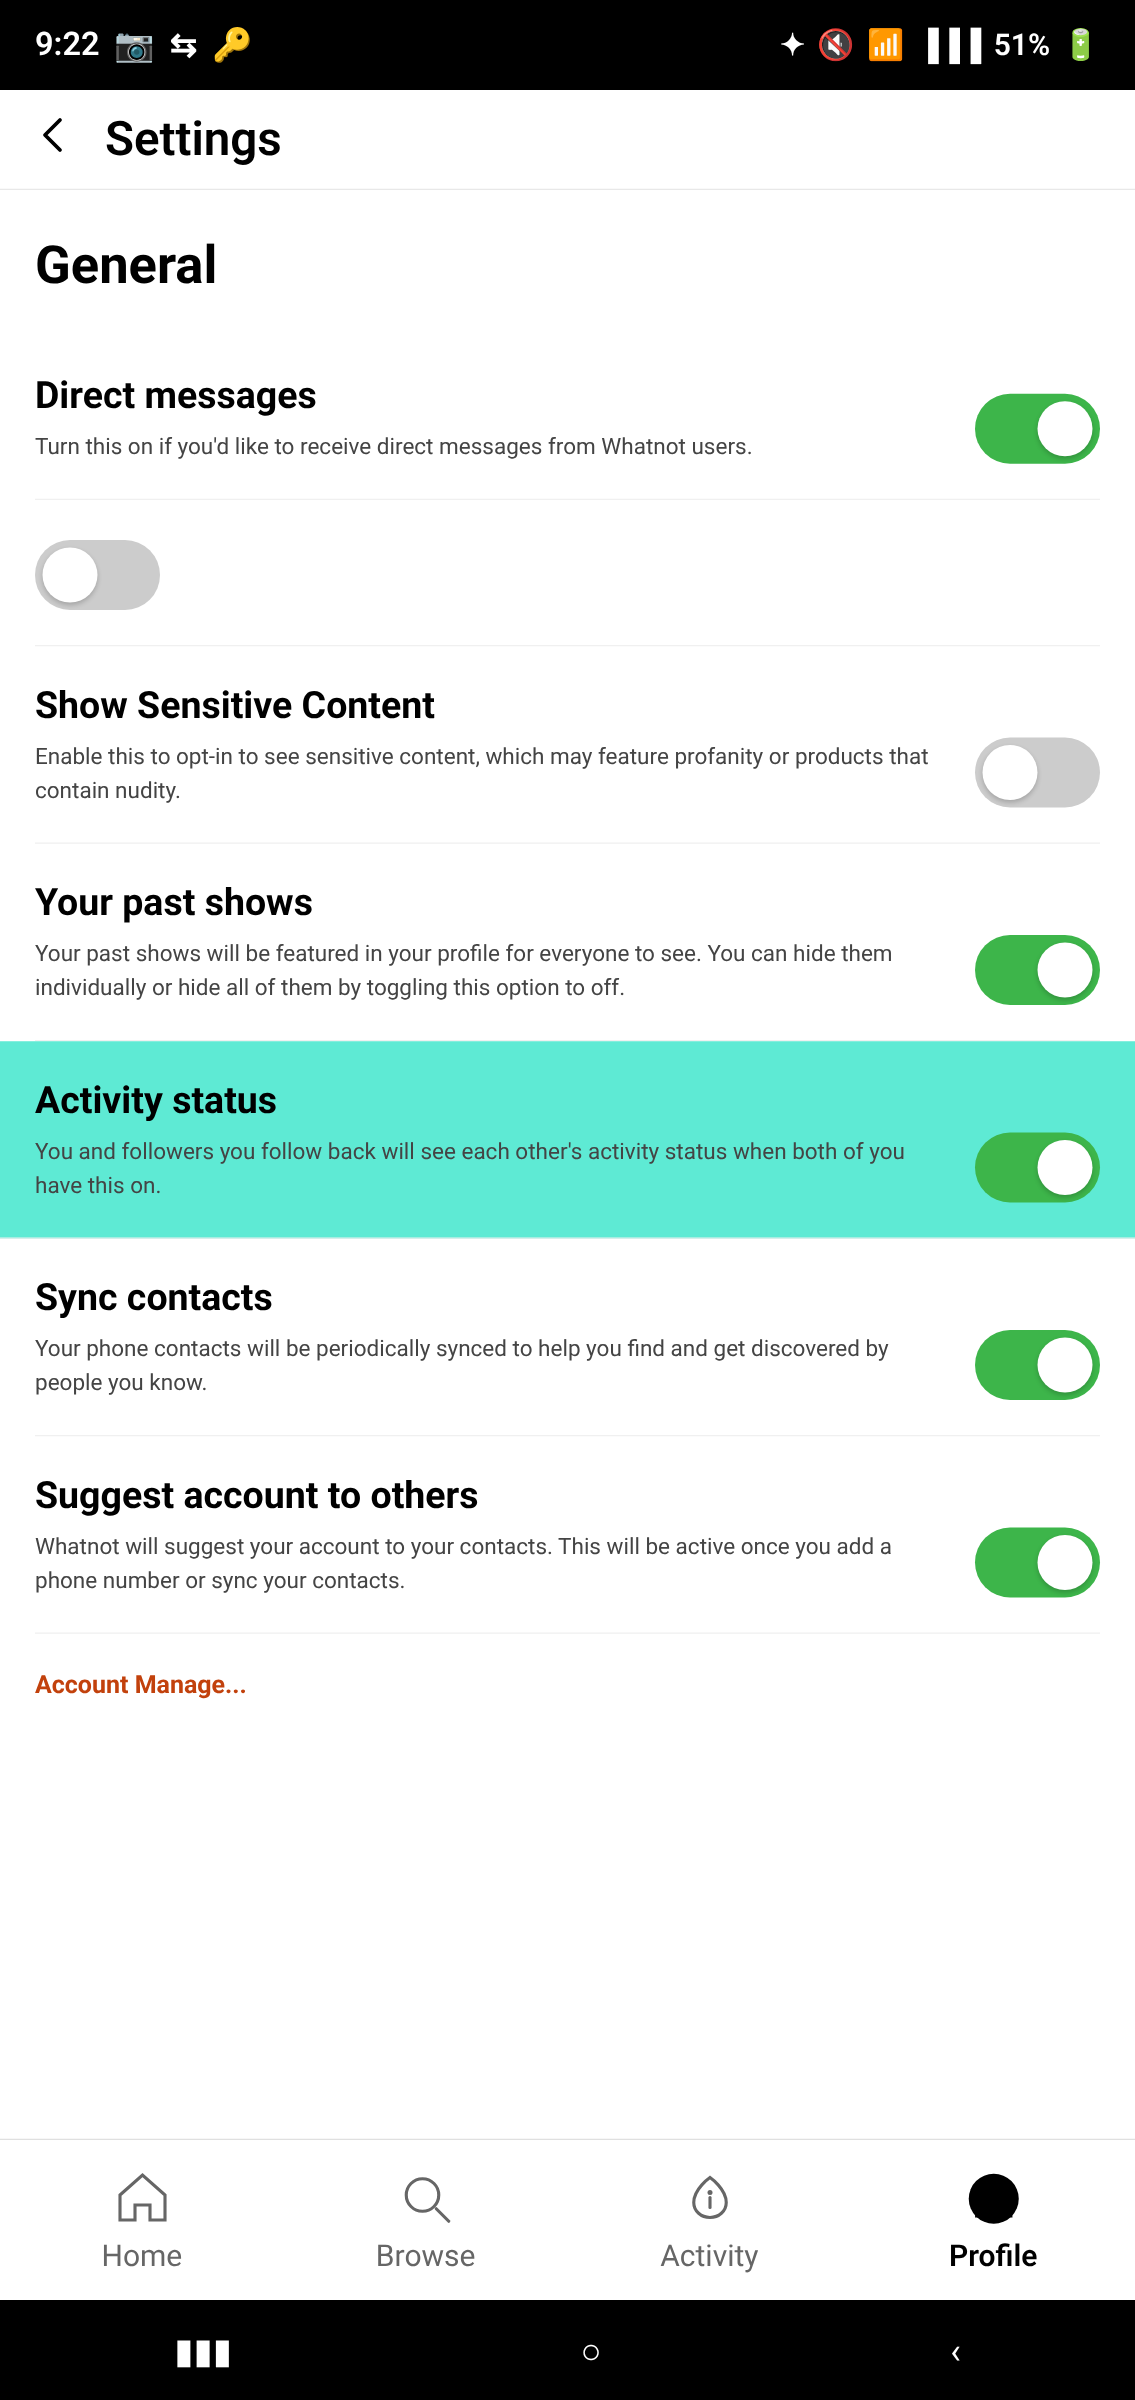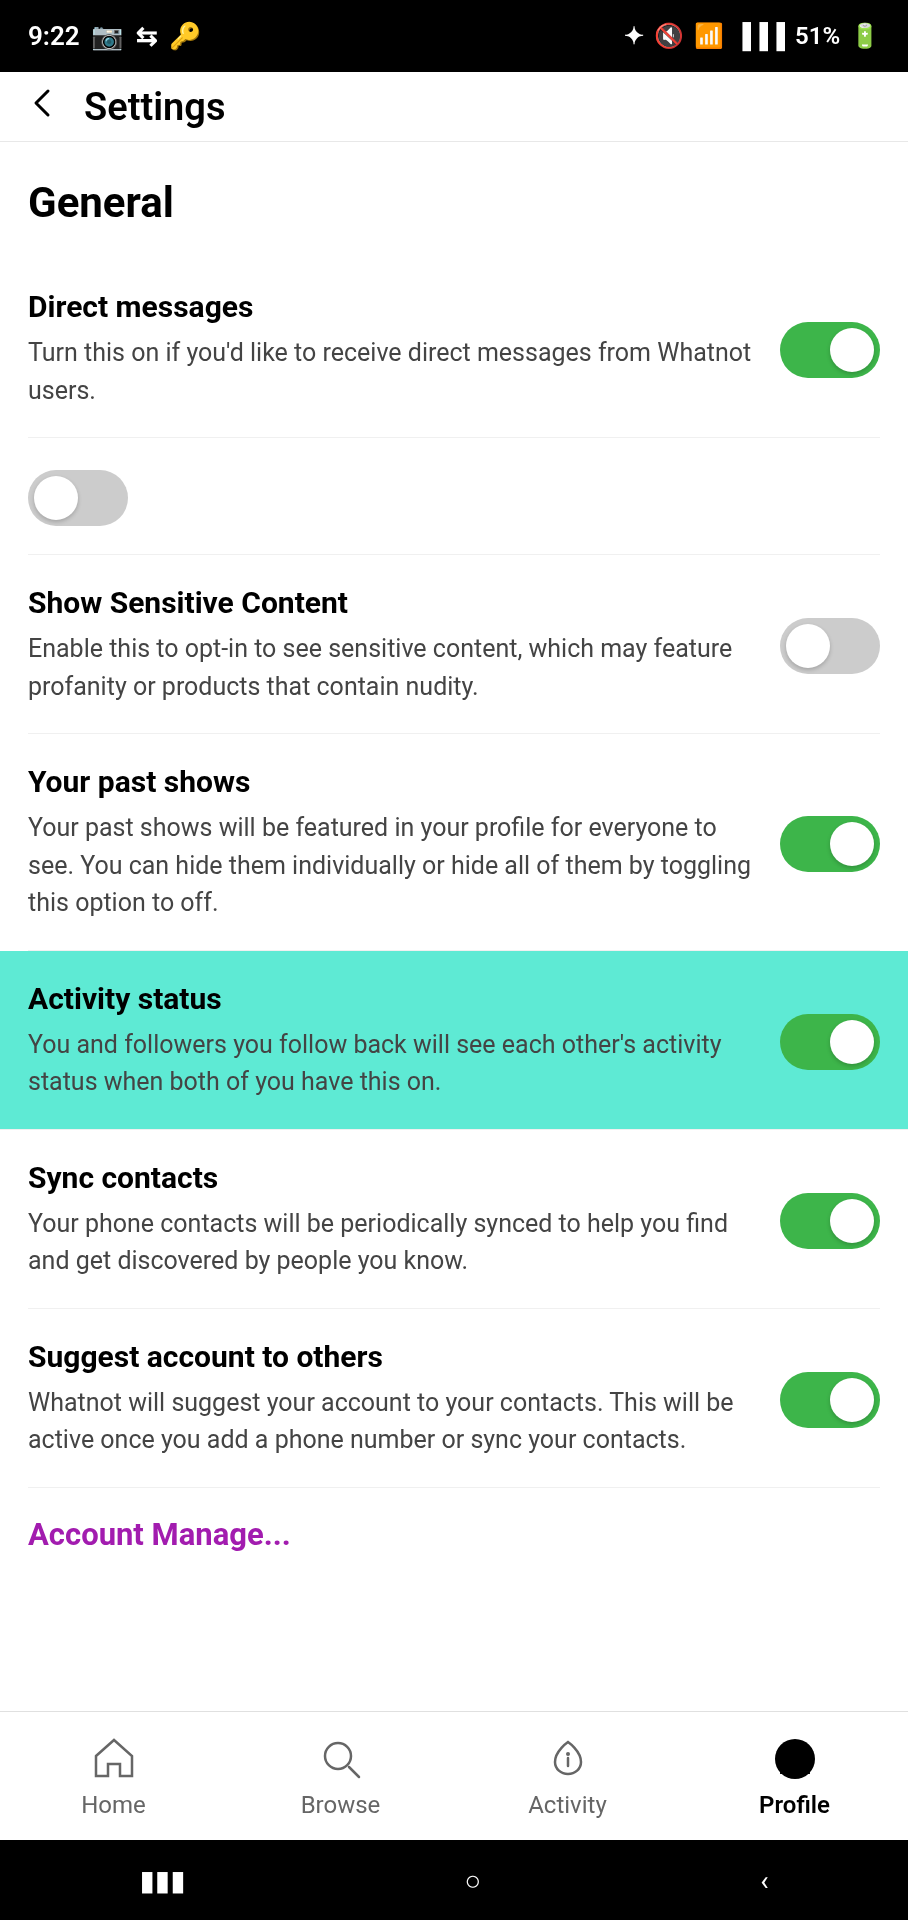--- a/index.html
+++ b/index.html
@@ -32,7 +32,7 @@
     
     .header {
       background: #fff;
-      height: 70px;
+      height: 80px;
       display: flex;
       align-items: center;
       padding: 0 28px;

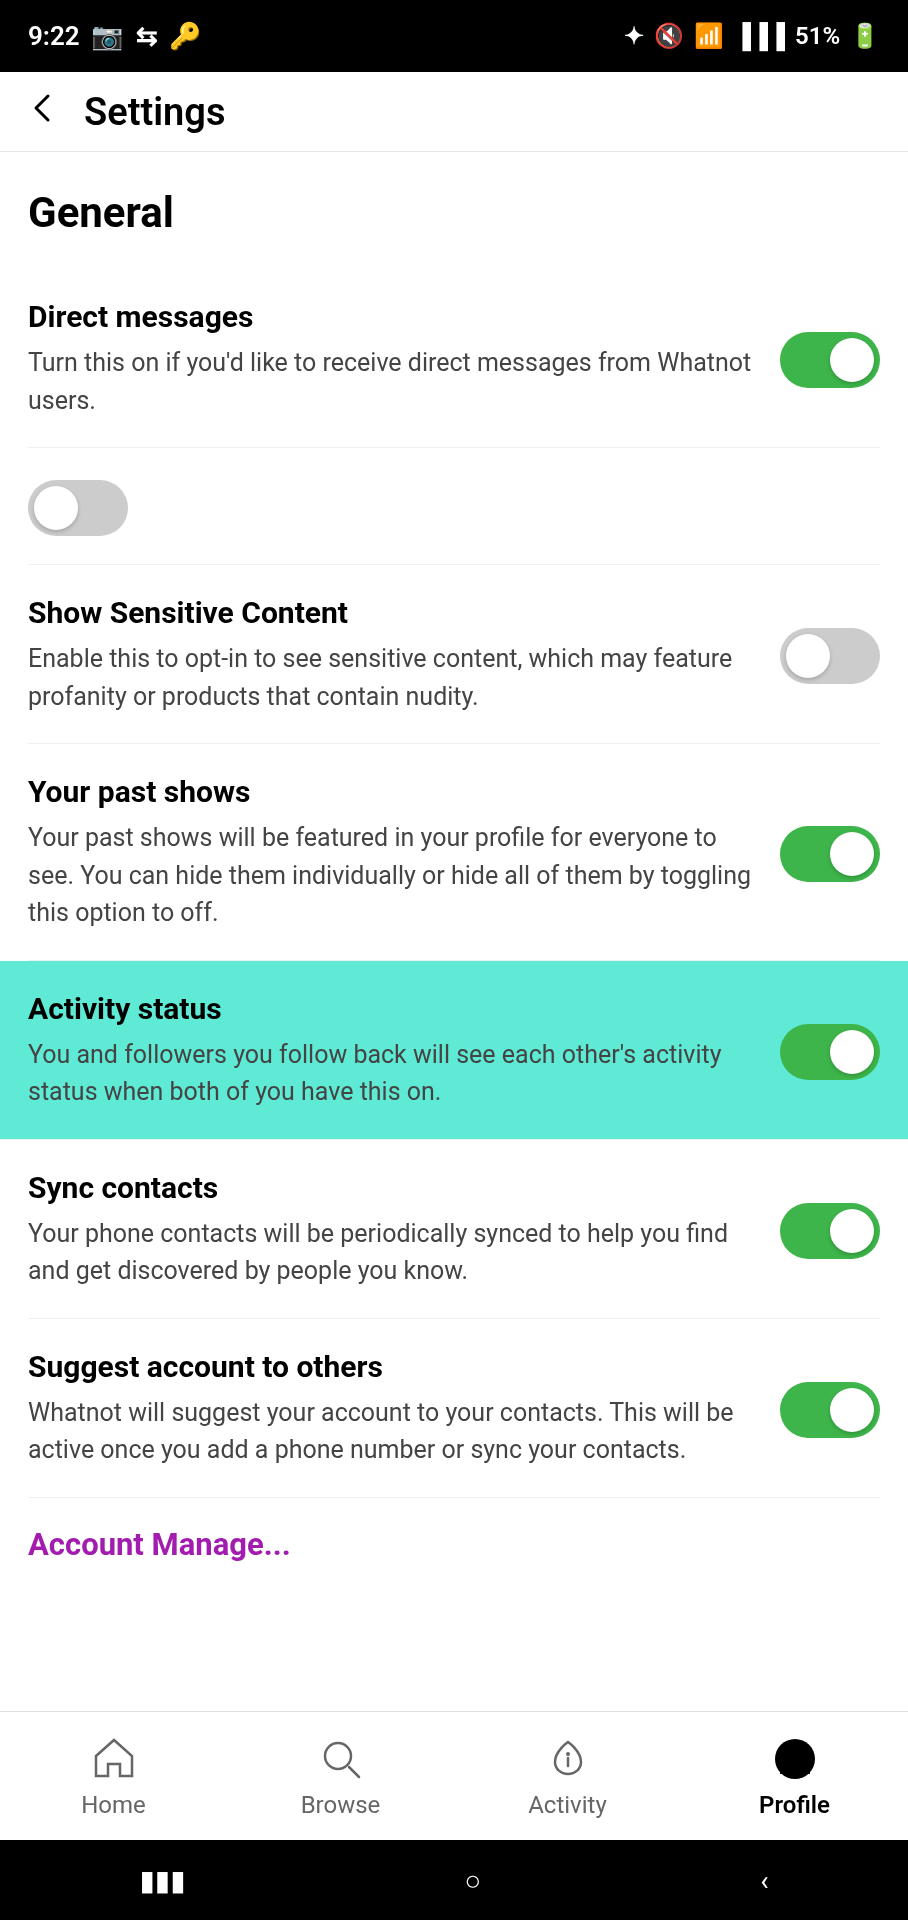--- a/index.html
+++ b/index.html
@@ -68,7 +68,7 @@
 
     .setting-item {
       display: flex;
-      align-items: center;
+      align-items: flex-end;
       justify-content: space-between;
       padding: 28px 0;
       border-bottom: 1px solid #f0f0f0;

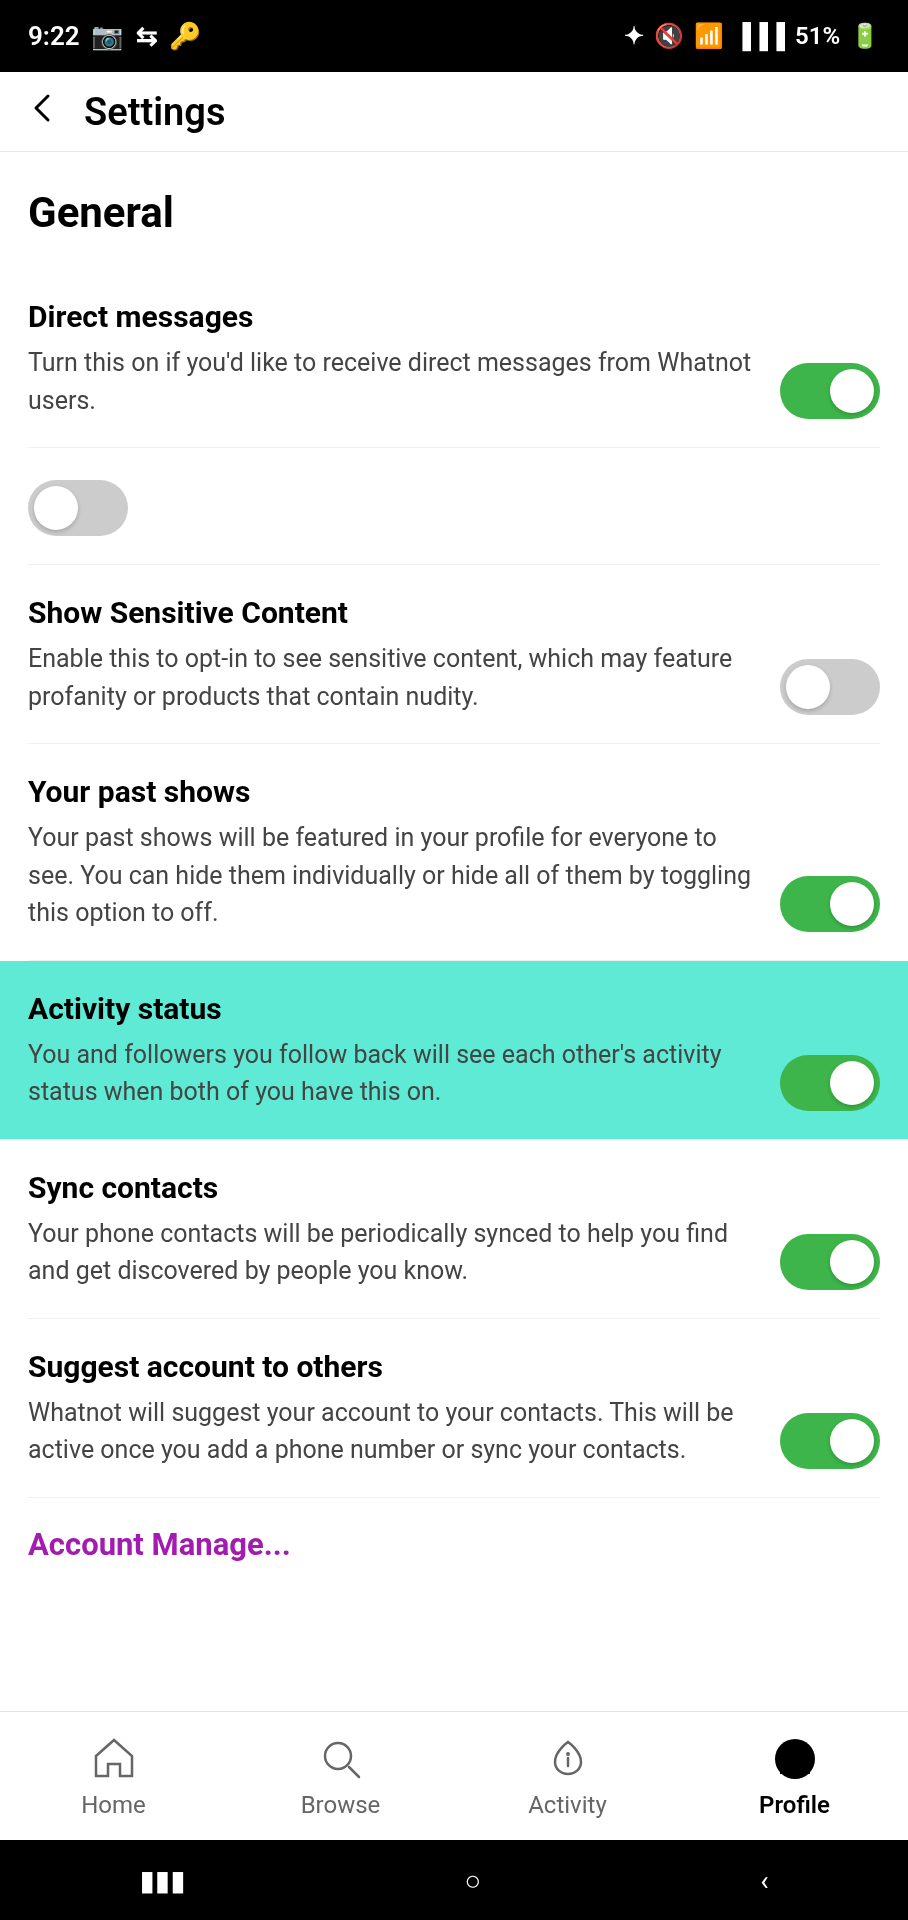--- a/index.html
+++ b/index.html
@@ -94,7 +94,7 @@
     }
 
     .setting-desc {
-      font-size: 25px;
+      font-size: 18px;
       color: #444;
       line-height: 1.5;
     }

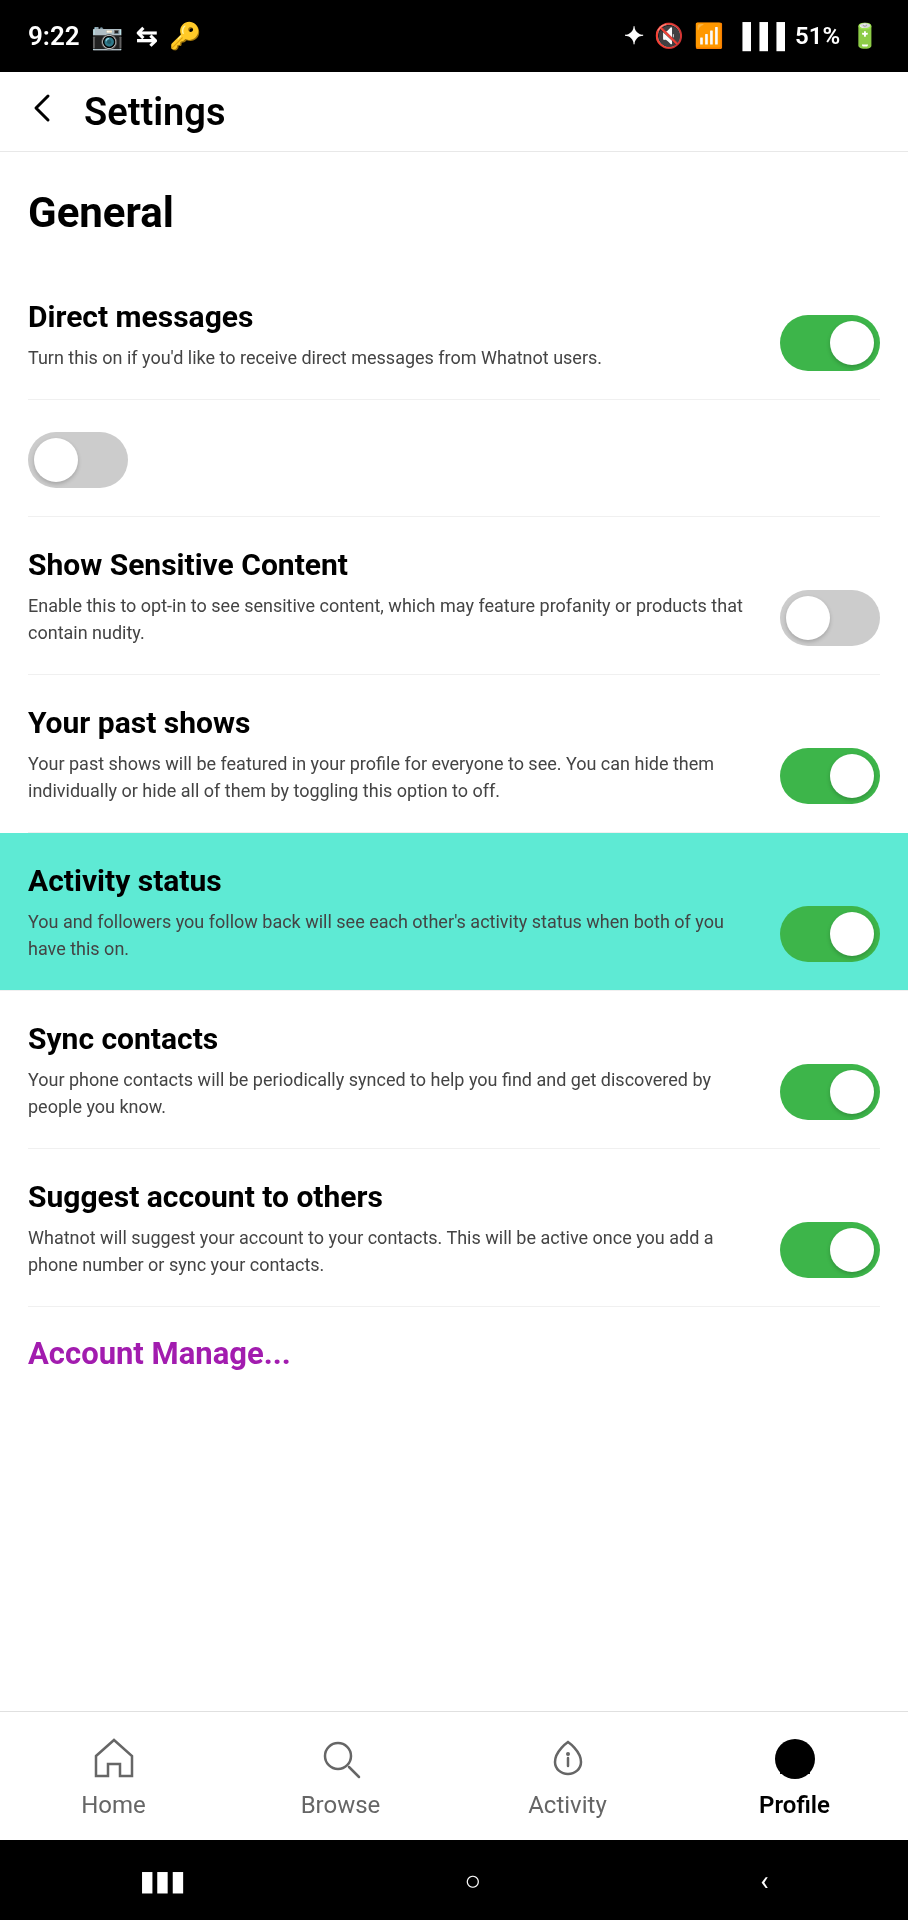--- a/index.html
+++ b/index.html
@@ -218,9 +218,9 @@
       padding: 28px 0 0;
     }
     .partial-title {
-      font-size: 31px;
+      font-size: 20px;
       font-weight: 700;
-      color: #a21caf;
+      color: #c2410c;
     }
   </style>
 </head>

